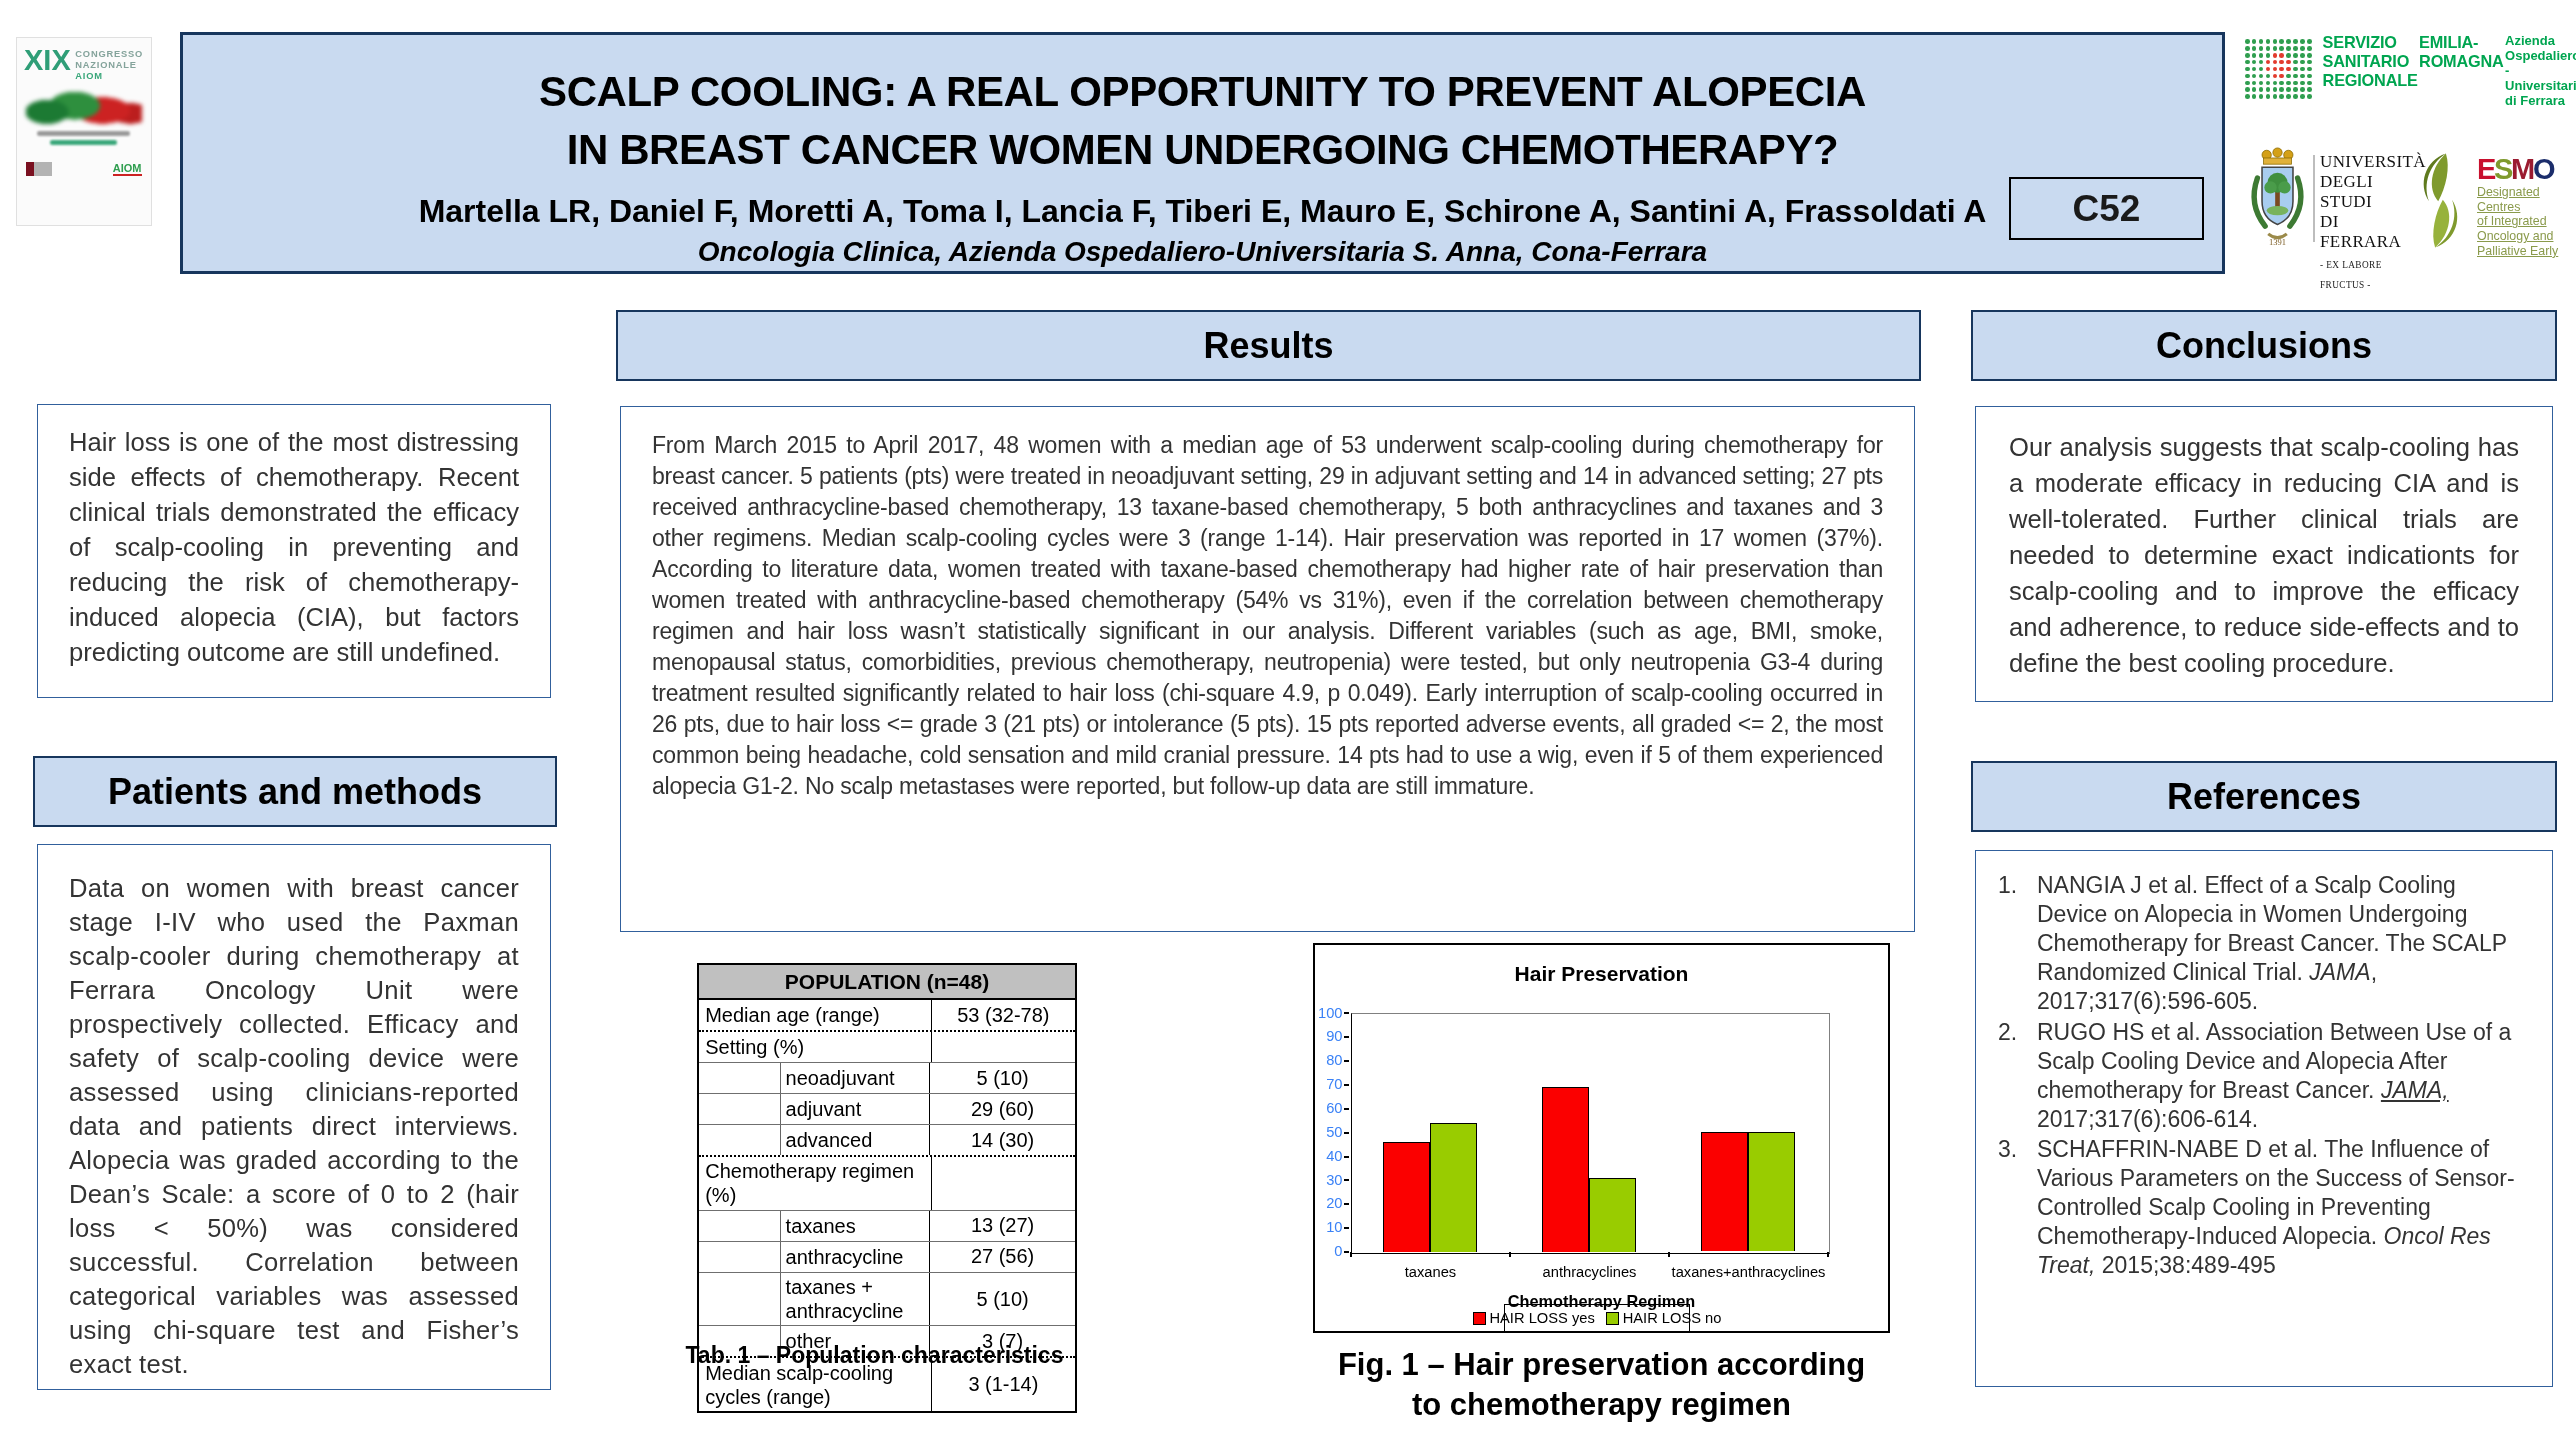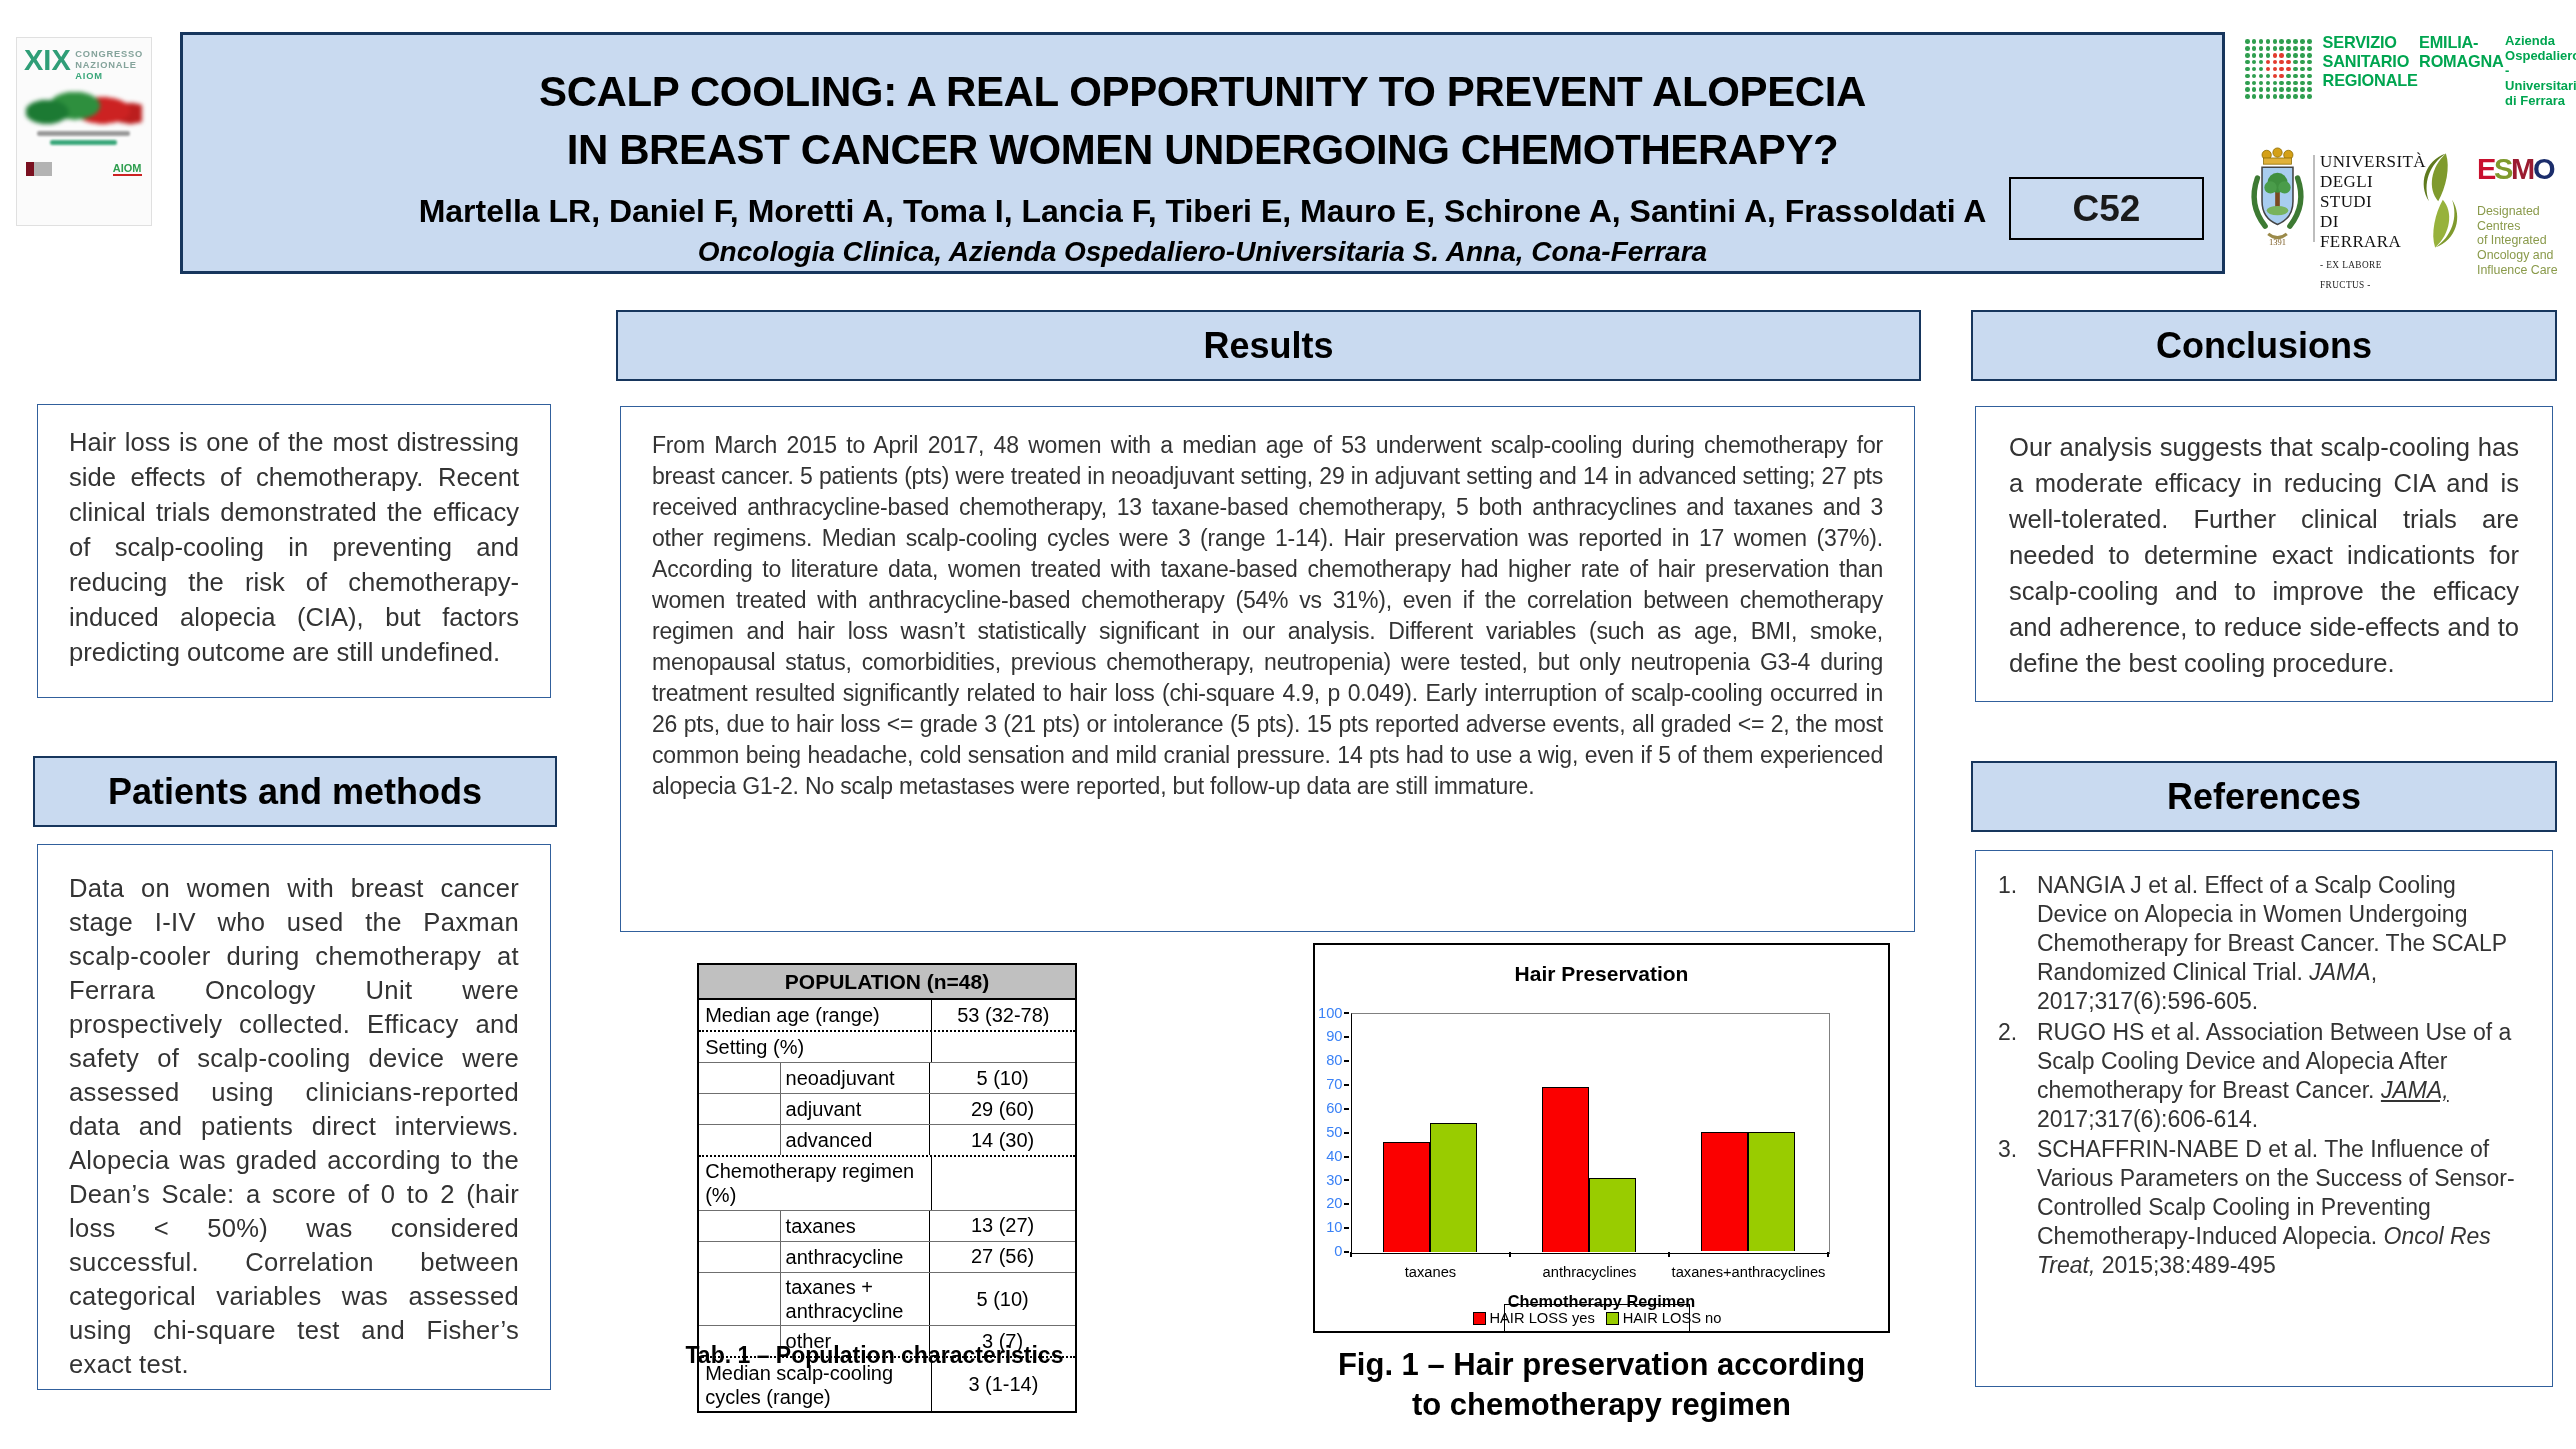--- a/index.html
+++ b/index.html
@@ -52,7 +52,7 @@
   .esmo-swirl{left:2412px;top:150px;}
   .esmo-text{left:2477px;top:155px;width:98px;}
   .esmo-name{font-size:29px;font-weight:bold;letter-spacing:-2.3px;line-height:29px;}
-  .esmo-desc{margin-top:20px;font-size:12.4px;line-height:14.7px;color:#8a9a4b;}
+  .esmo-desc{margin-top:1px;font-size:12.4px;line-height:14.7px;color:#8a9a4b;text-decoration:underline;}
 
   
   .sec-header{background:#c9daf0;border:2.3px solid #17365d;display:flex;align-items:center;justify-content:center;

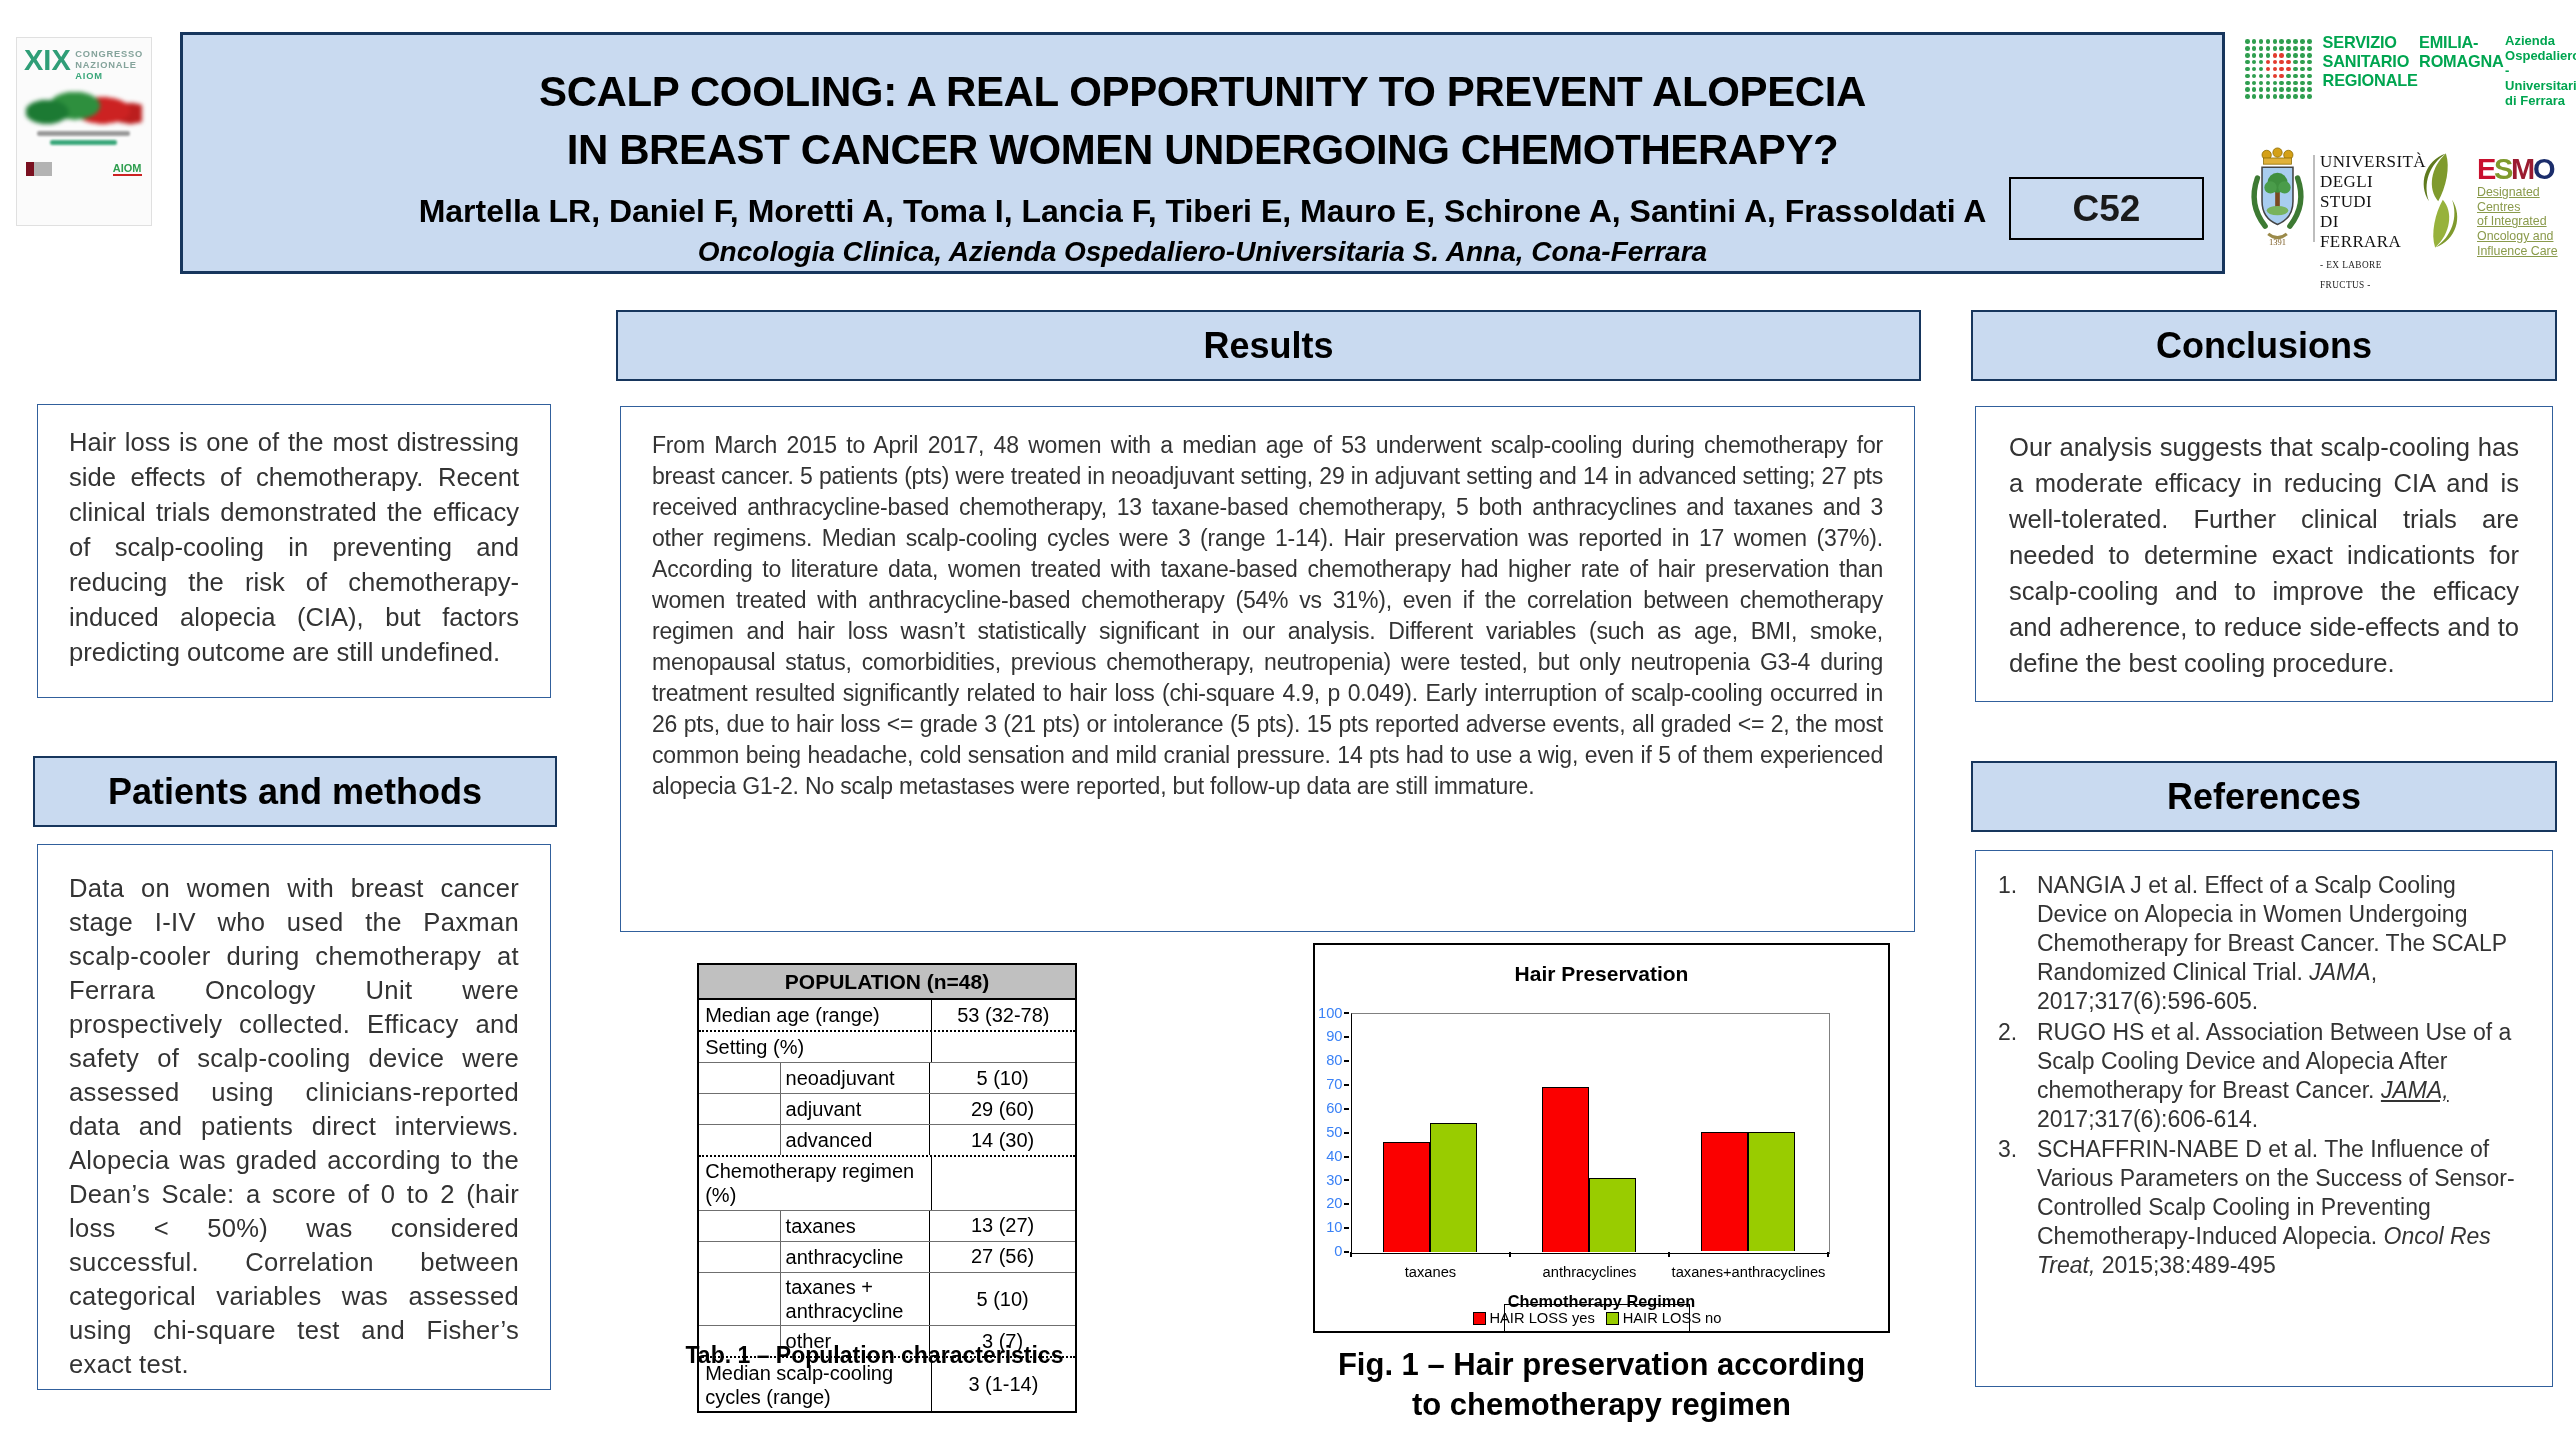--- a/index.html
+++ b/index.html
@@ -280,7 +280,7 @@
         <div>Designated Centres</div>
         <div>of Integrated</div>
         <div>Oncology and</div>
-        <div>Influence Care</div>
+        <div>Palliative Early</div>
       </div>
   </div>
 

